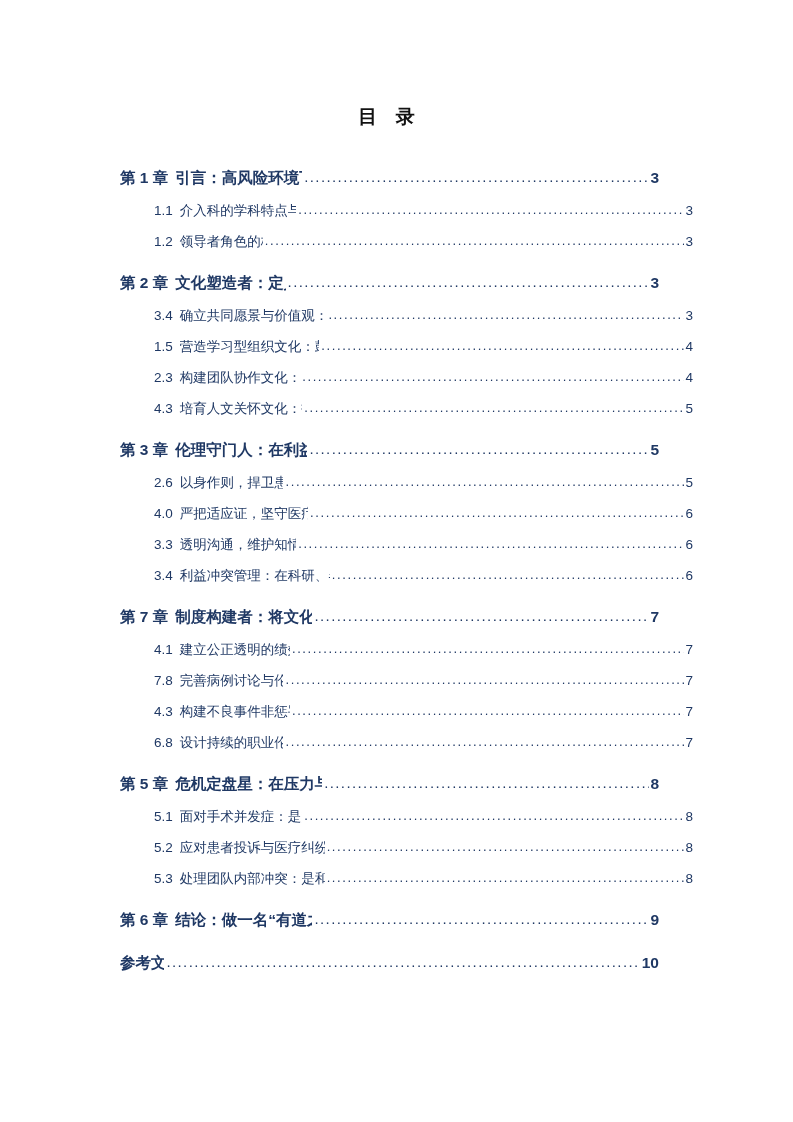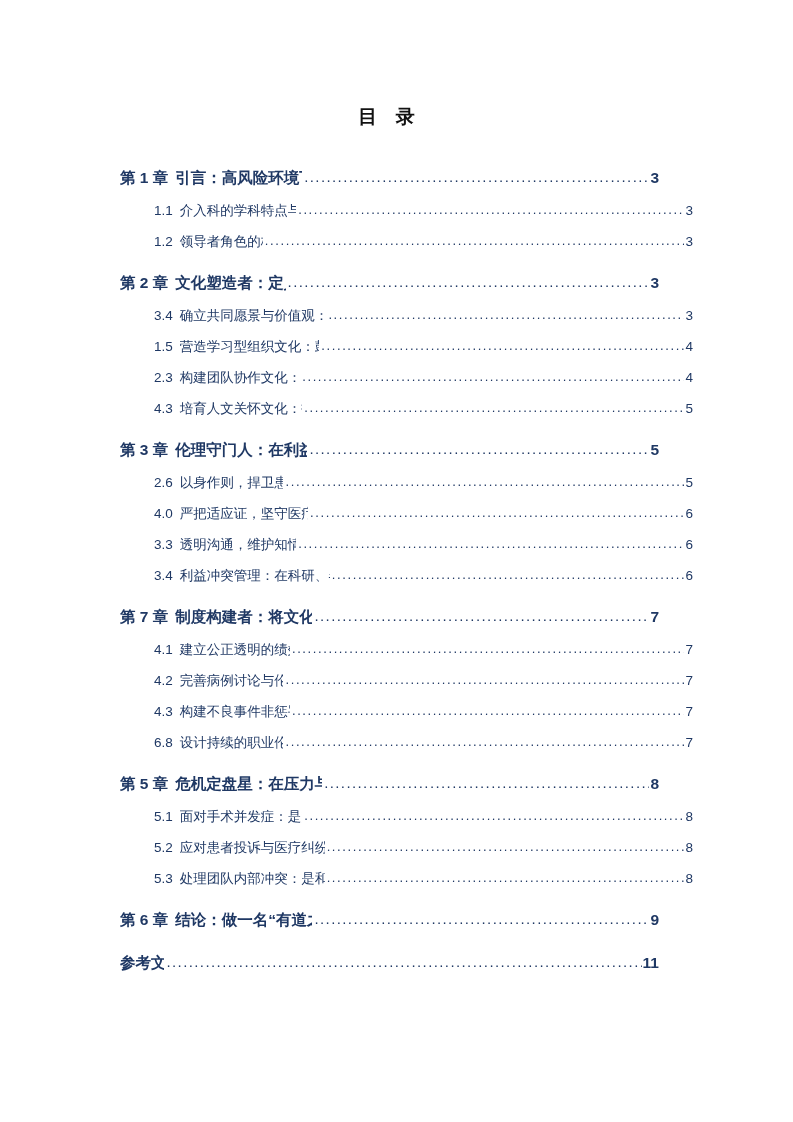--- a/index.html
+++ b/index.html
@@ -172,7 +172,7 @@
         <span class="pageno">7</span>
       </a>
       <a class="toc-entry lvl2" href="#">
-        <span class="label"><span>4.2</span><span class="num-gap"></span><span>完善病例讨论与伦理审查机制</span></span>
+        <span class="label"><span>7.8</span><span class="num-gap"></span><span>完善病例讨论与伦理审查机制</span></span>
         <span class="leader">.......................................................................................................................</span>
         <span class="pageno">7</span>
       </a>

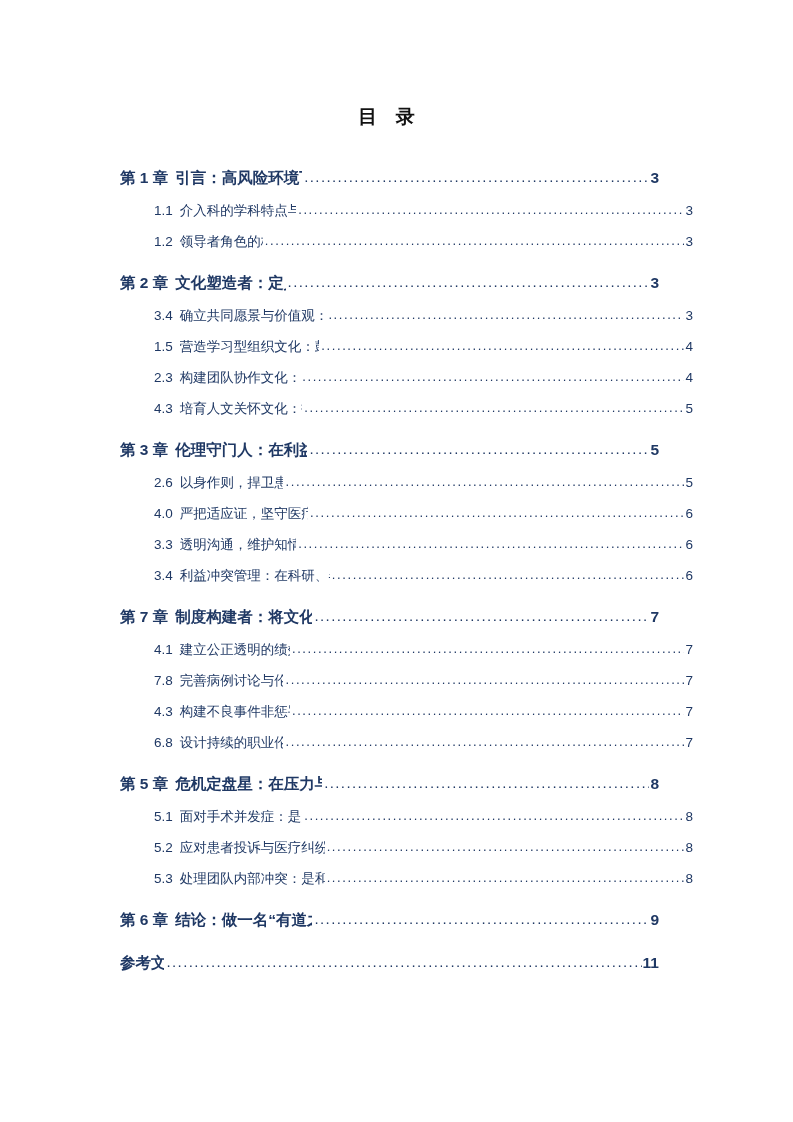--- a/index.html
+++ b/index.html
@@ -214,7 +214,7 @@
       <a class="toc-entry lvl1" href="#">
         <span class="label"><span>参考文献</span></span>
         <span class="leader">.......................................................................................................................</span>
-        <span class="pageno">11</span>
+        <span class="pageno">10</span>
       </a>
     </div>
 

